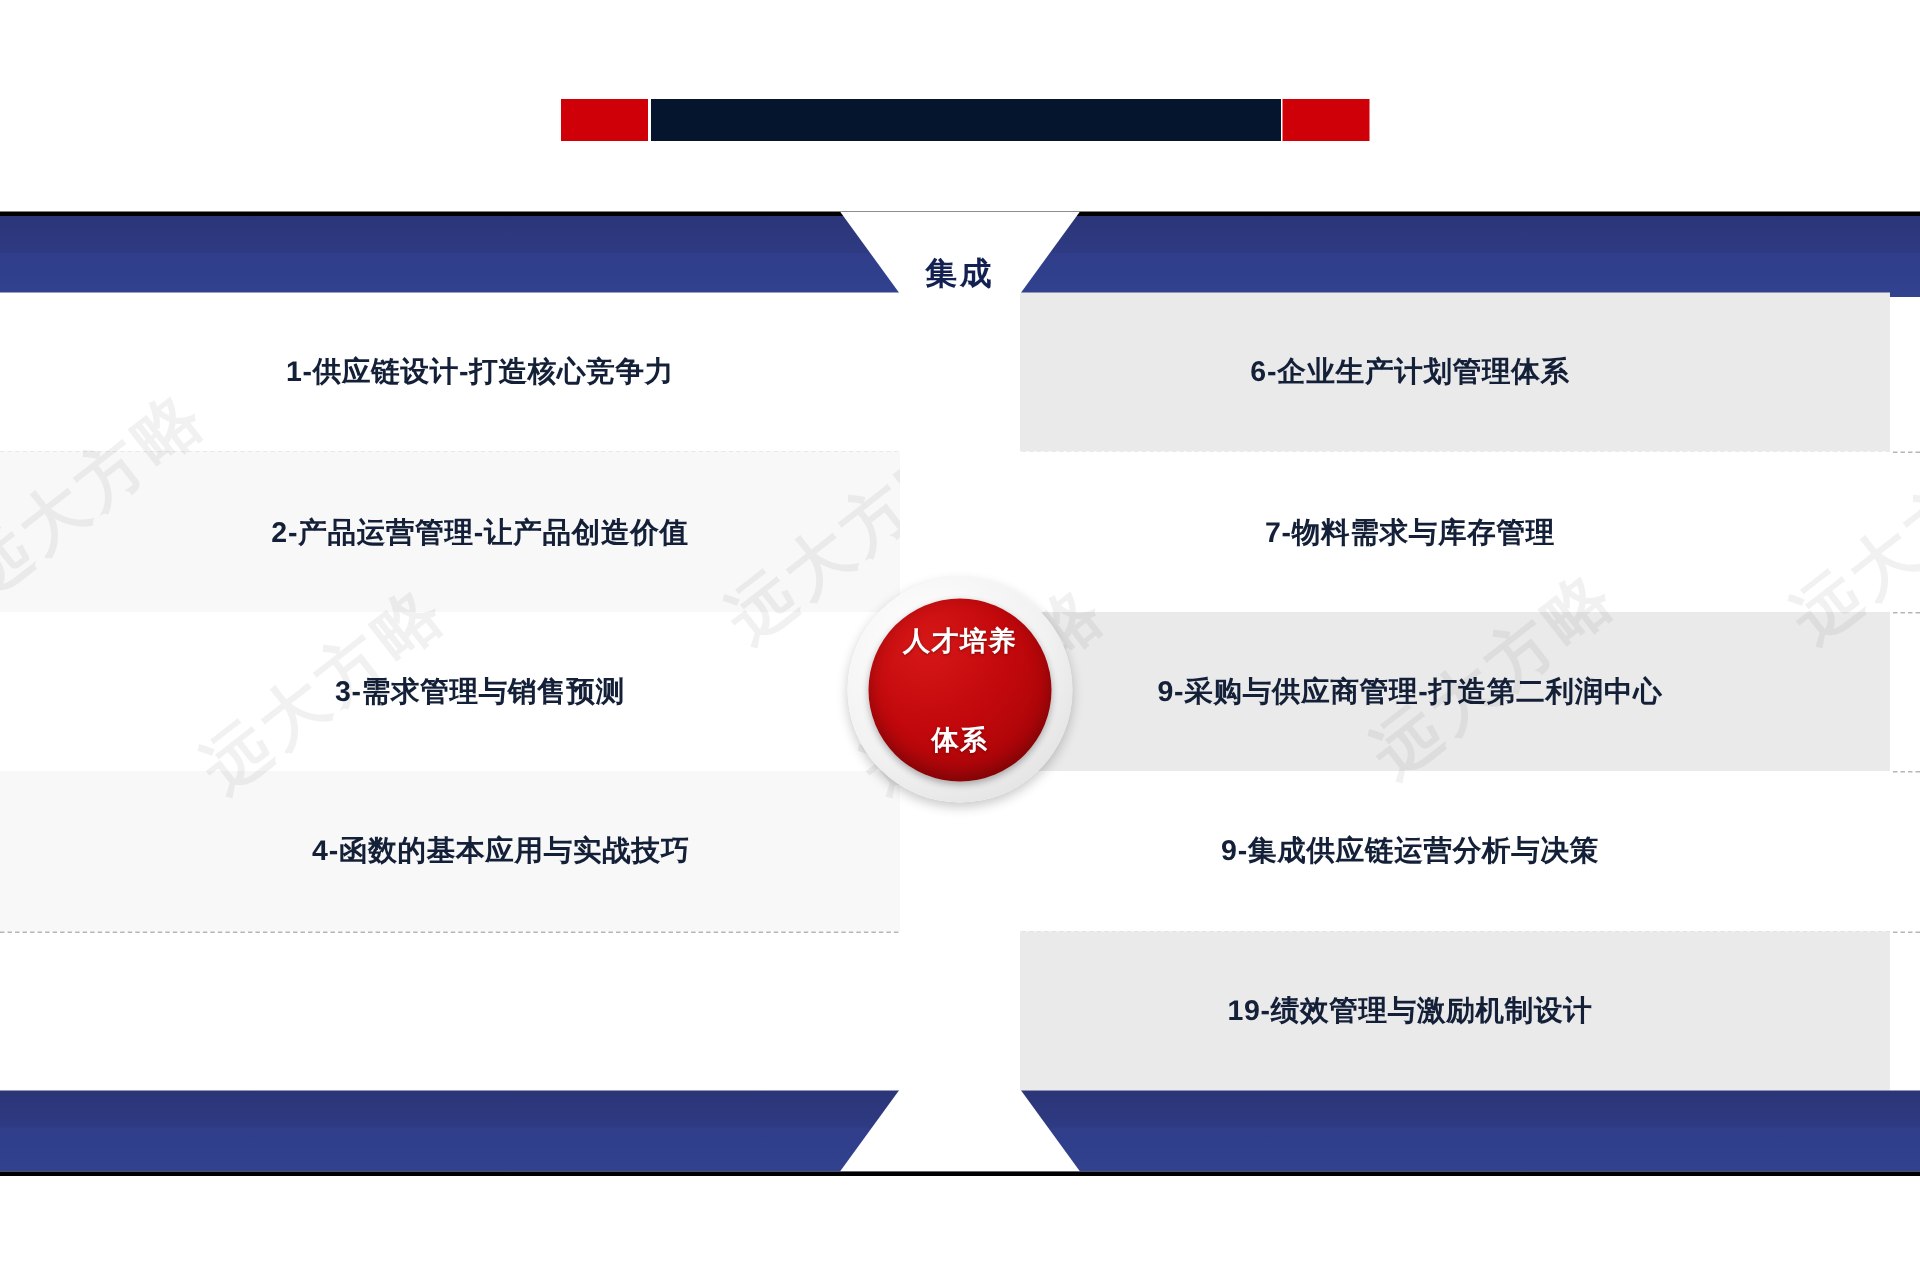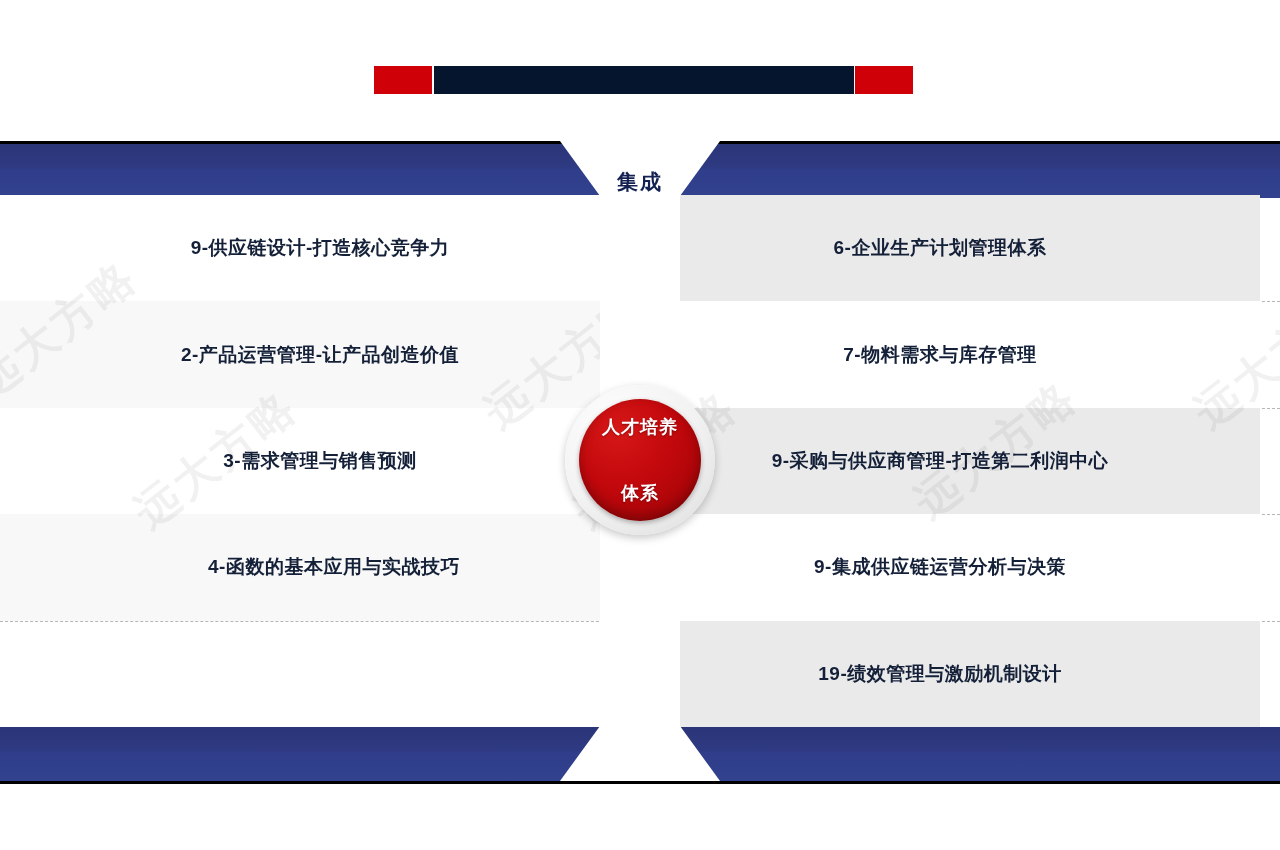--- a/index.html
+++ b/index.html
@@ -134,7 +134,7 @@
   <div class="grid">
     <div class="row">
       <div class="cell cell-left" style="background:#ffffff;">
-        <div class="cell-txt">9-供应链设计-打造核心竞争力</div>
+        <div class="cell-txt">1-供应链设计-打造核心竞争力</div>
       </div>
       <div class="cell cell-right" style="background:#eaeaea;">
         <div class="cell-txt">6-企业生产计划管理体系</div>

